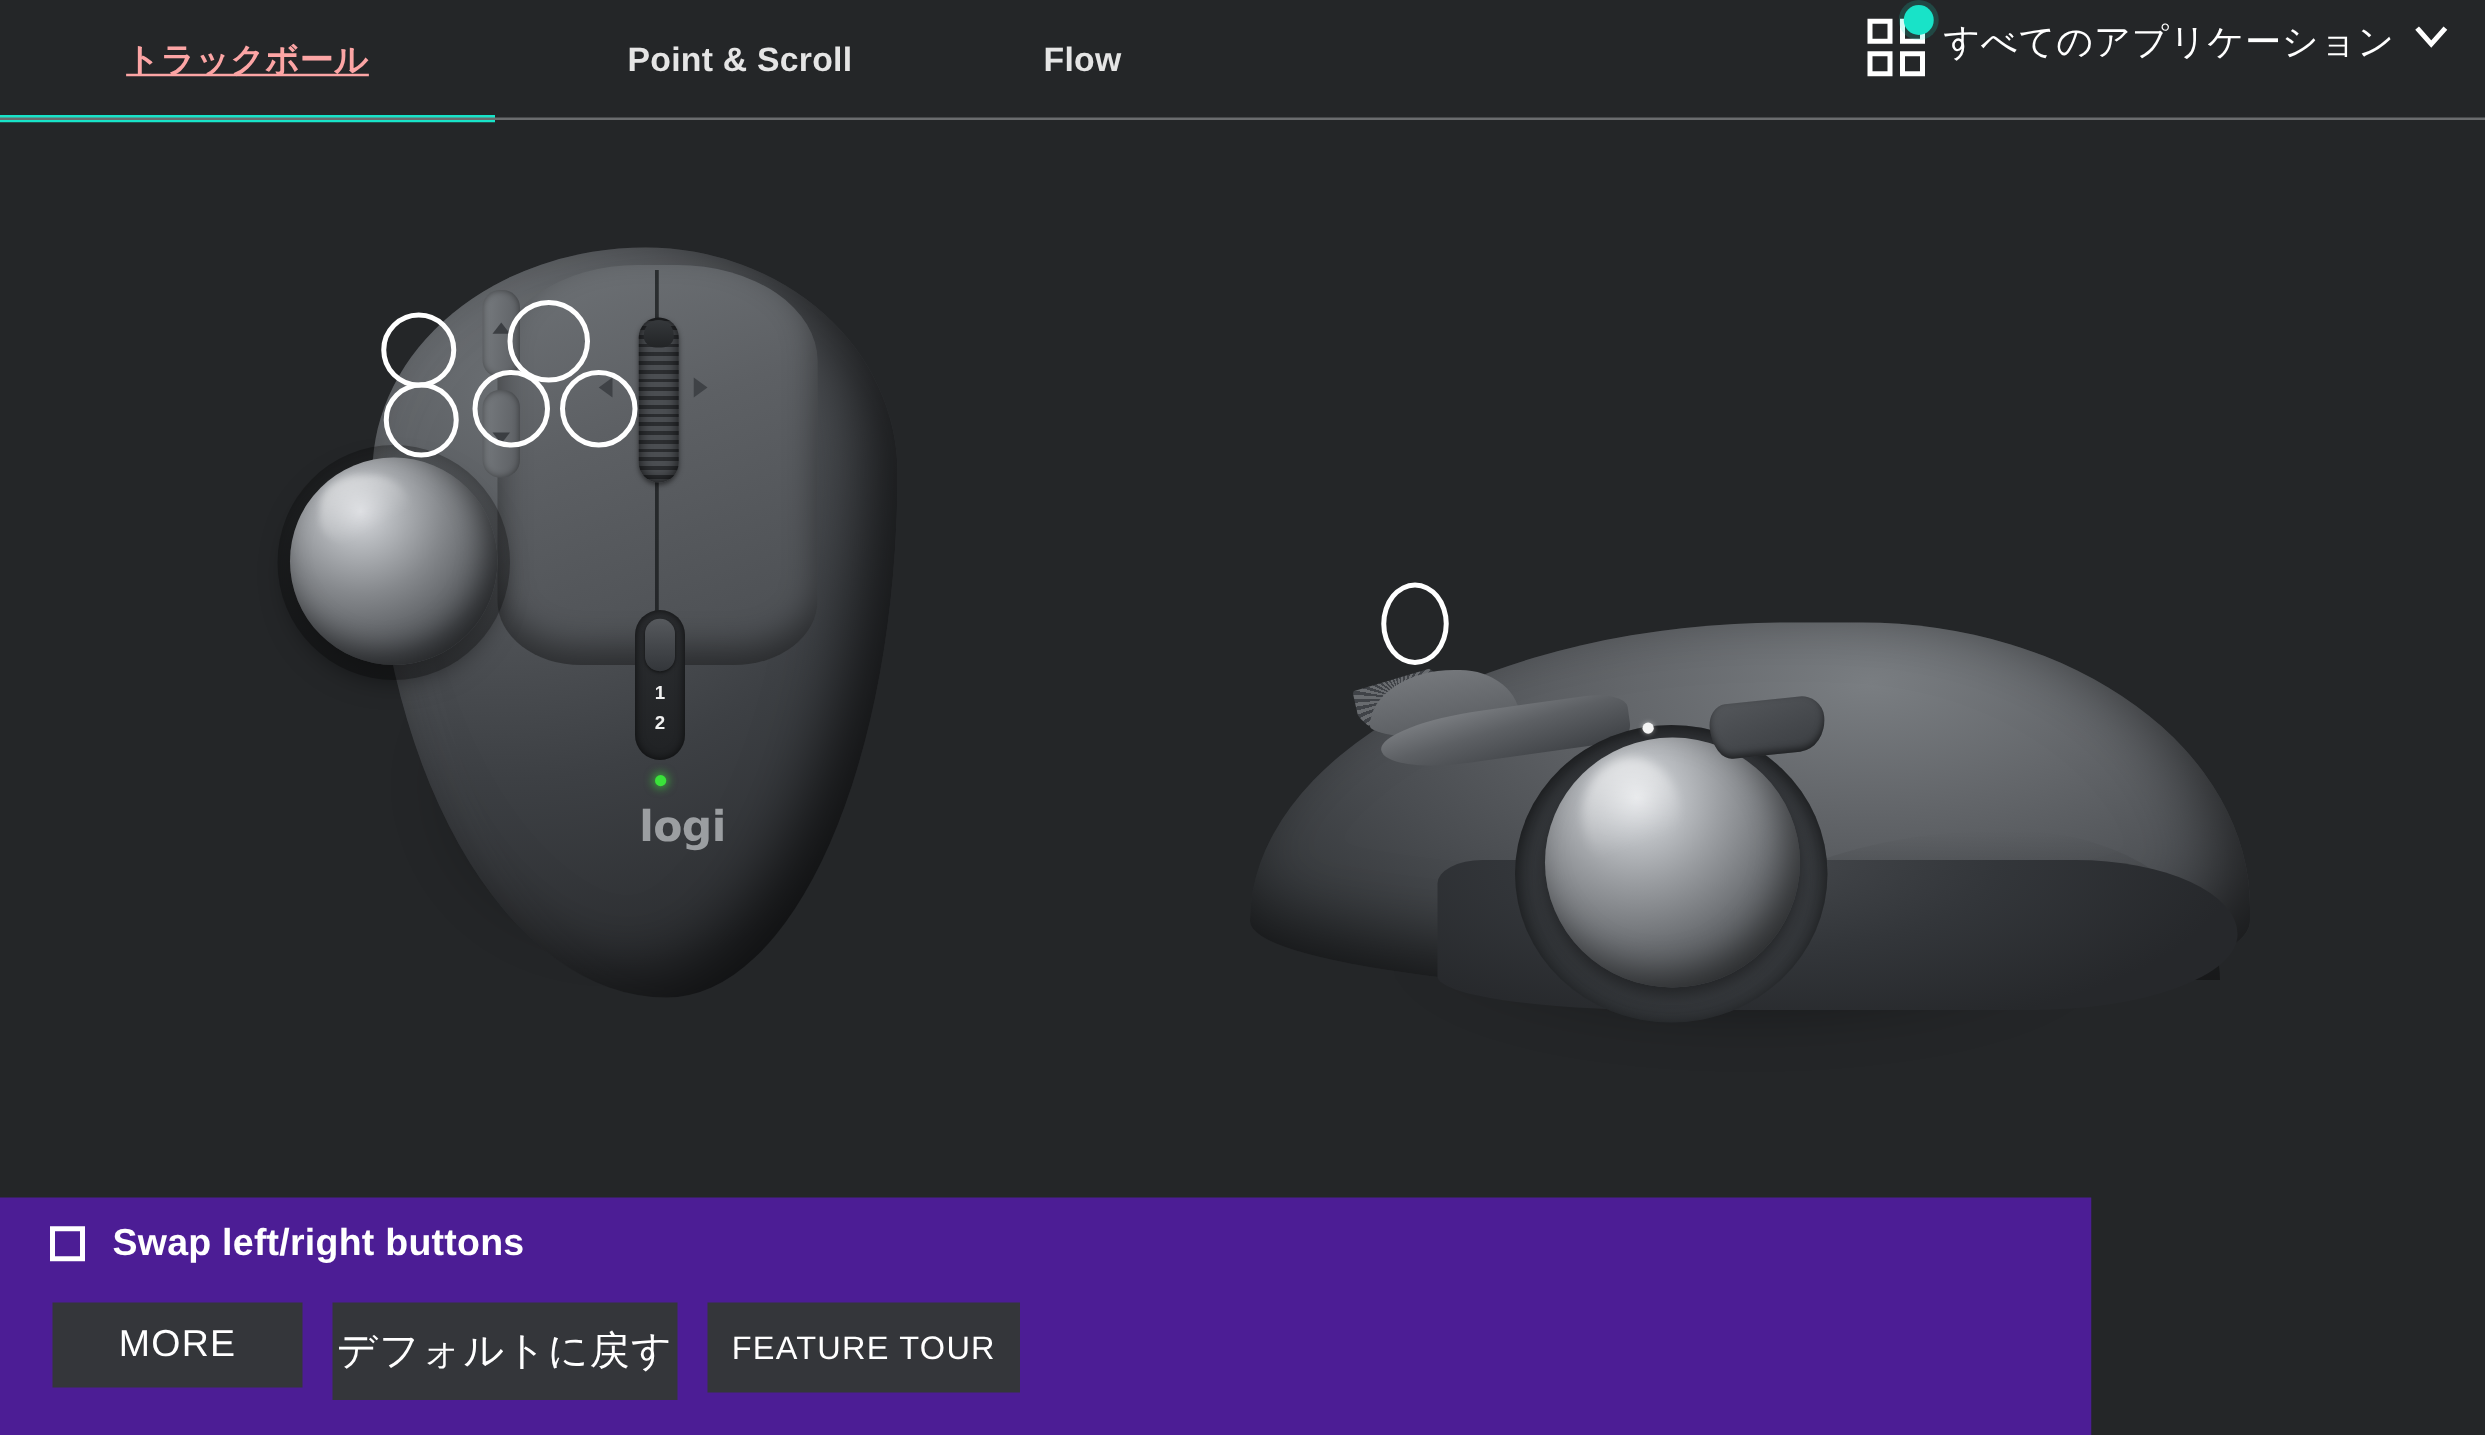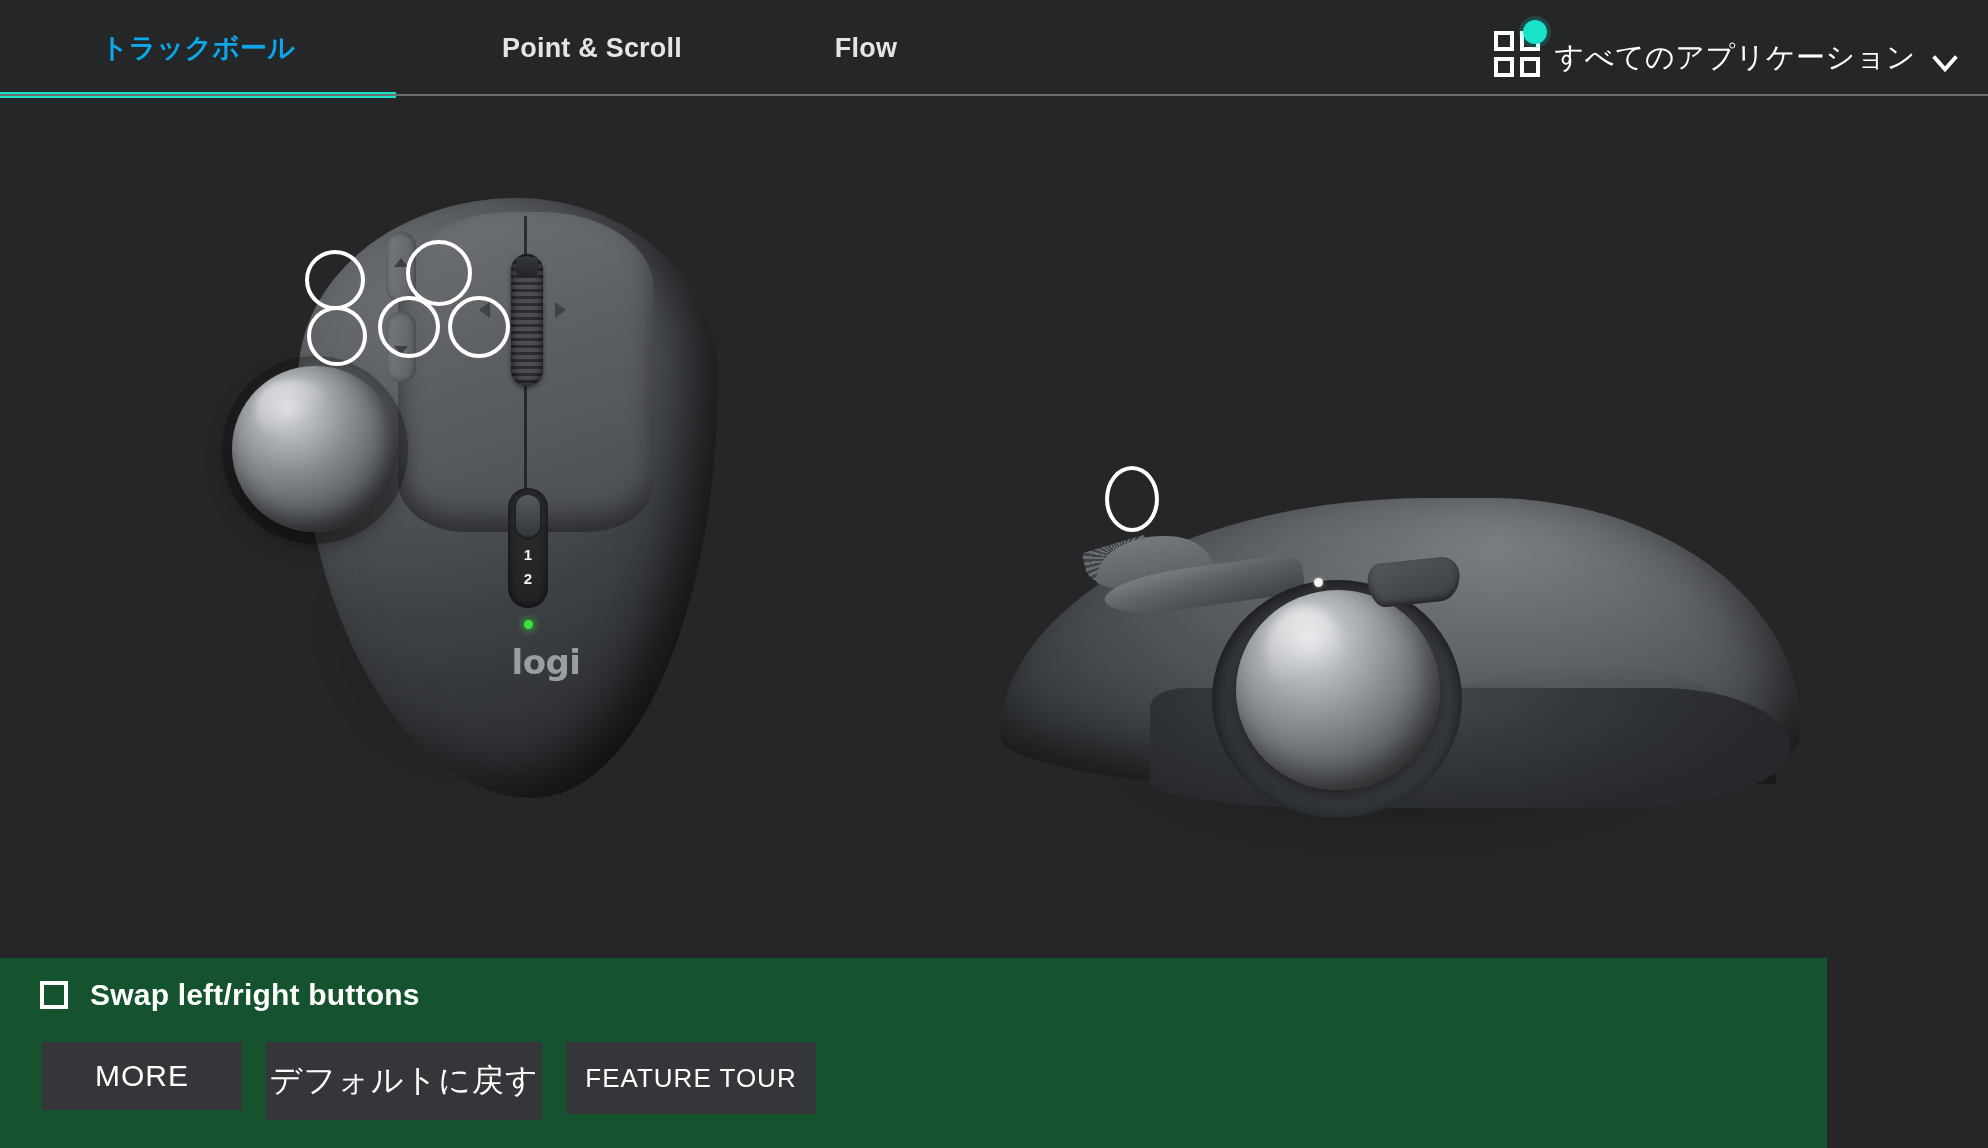--- a/index.html
+++ b/index.html
@@ -40,7 +40,7 @@
   .tab-0 { width: 396px; }
   .tab-1 { width: 200px; margin-left: 96px; }
   .tab-2 { width: 124px; margin-left: 112px; }
-  .tab.active { color: #0ea5e9; }
+  .tab.active { color: #fca5a5; text-decoration: underline; }
   .tab-underline {
     position: absolute;
     left: 0;

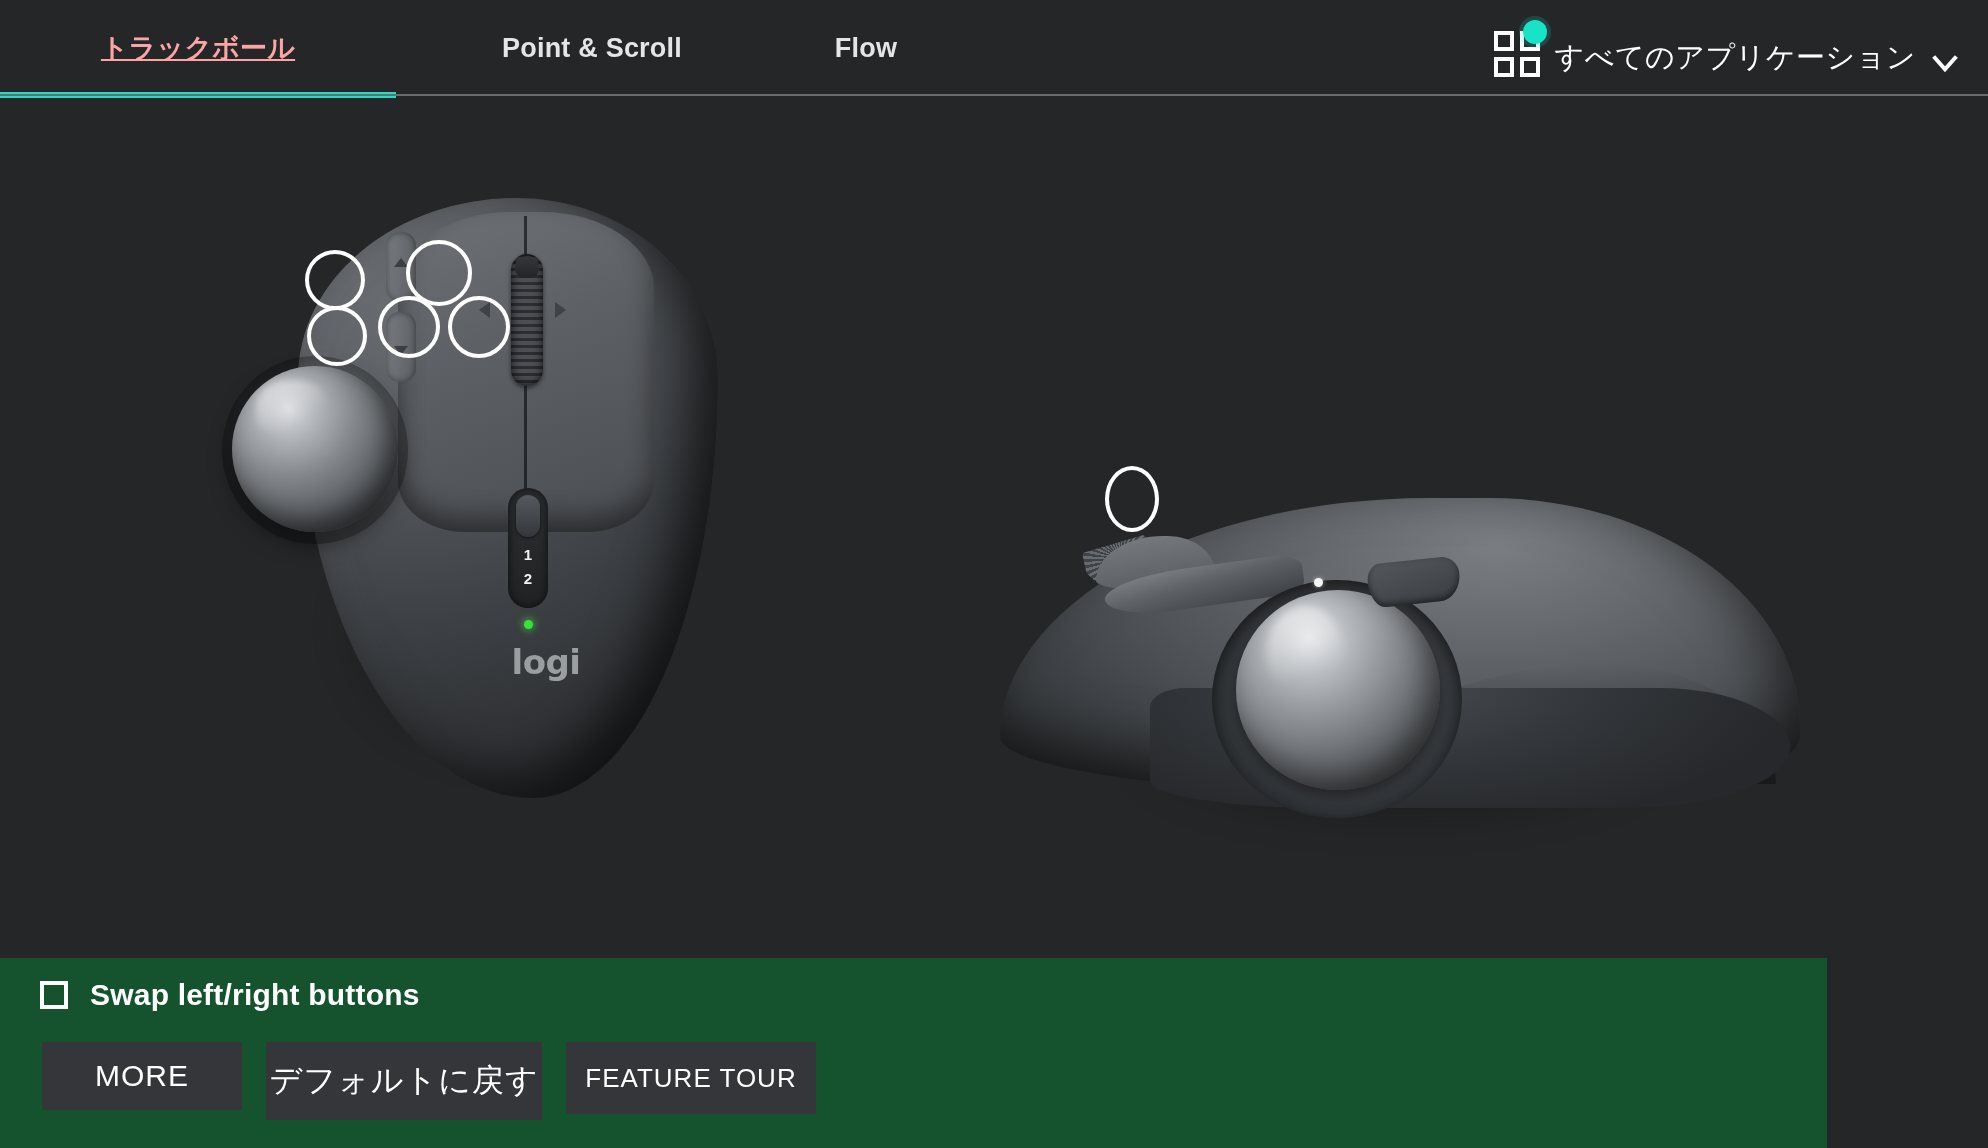--- a/index.html
+++ b/index.html
@@ -65,7 +65,7 @@
     top: 14px;
     height: 64px;
     display: flex;
-    align-items: flex-end;
+    align-items: flex-start;
     gap: 14px;
     cursor: pointer;
     user-select: none;

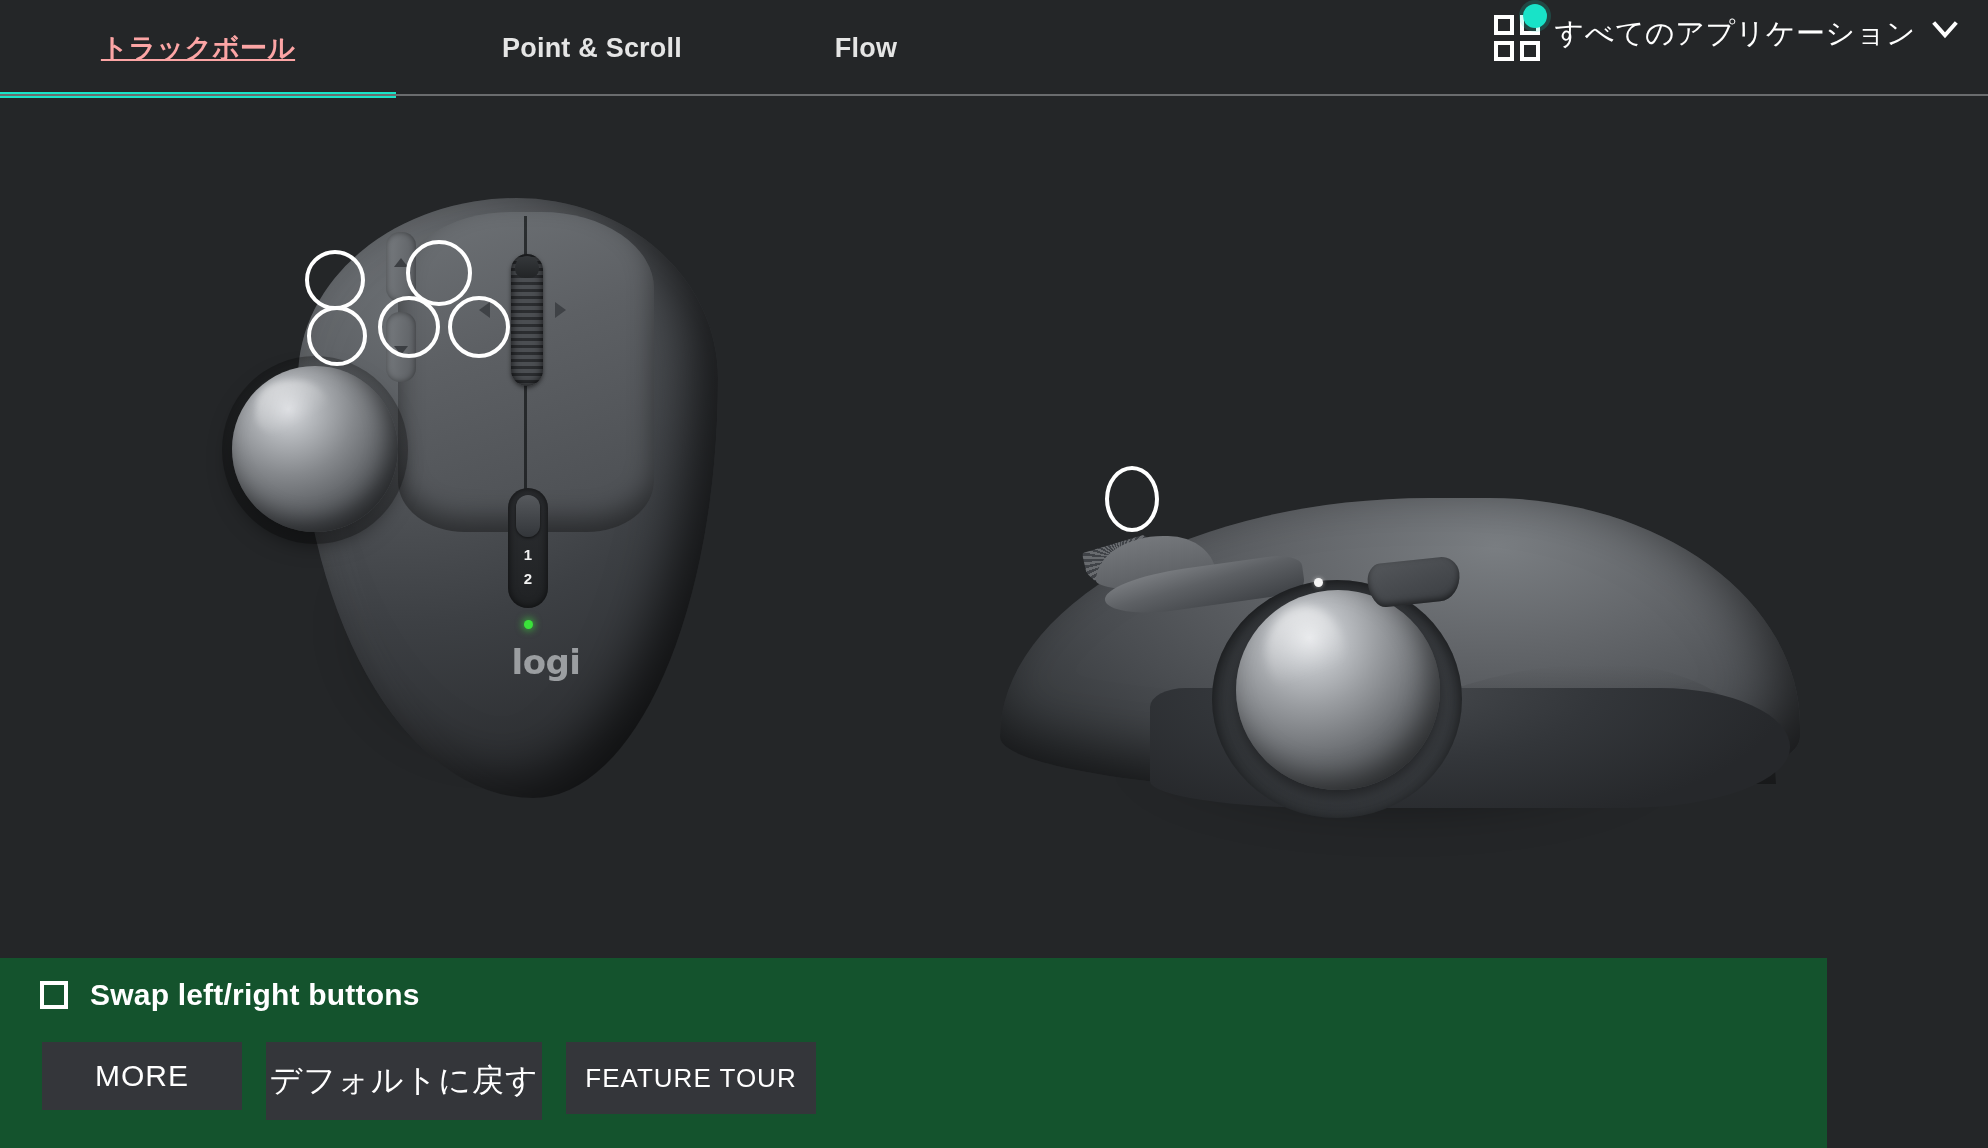--- a/index.html
+++ b/index.html
@@ -417,9 +417,9 @@
   
   .footer {
     position: relative;
-    width: 1827px;
+    width: 1673px;
     height: 190px;
-    background: #14532d;
+    background: #4c1d95;
   }
   .swap-row {
     position: absolute;

